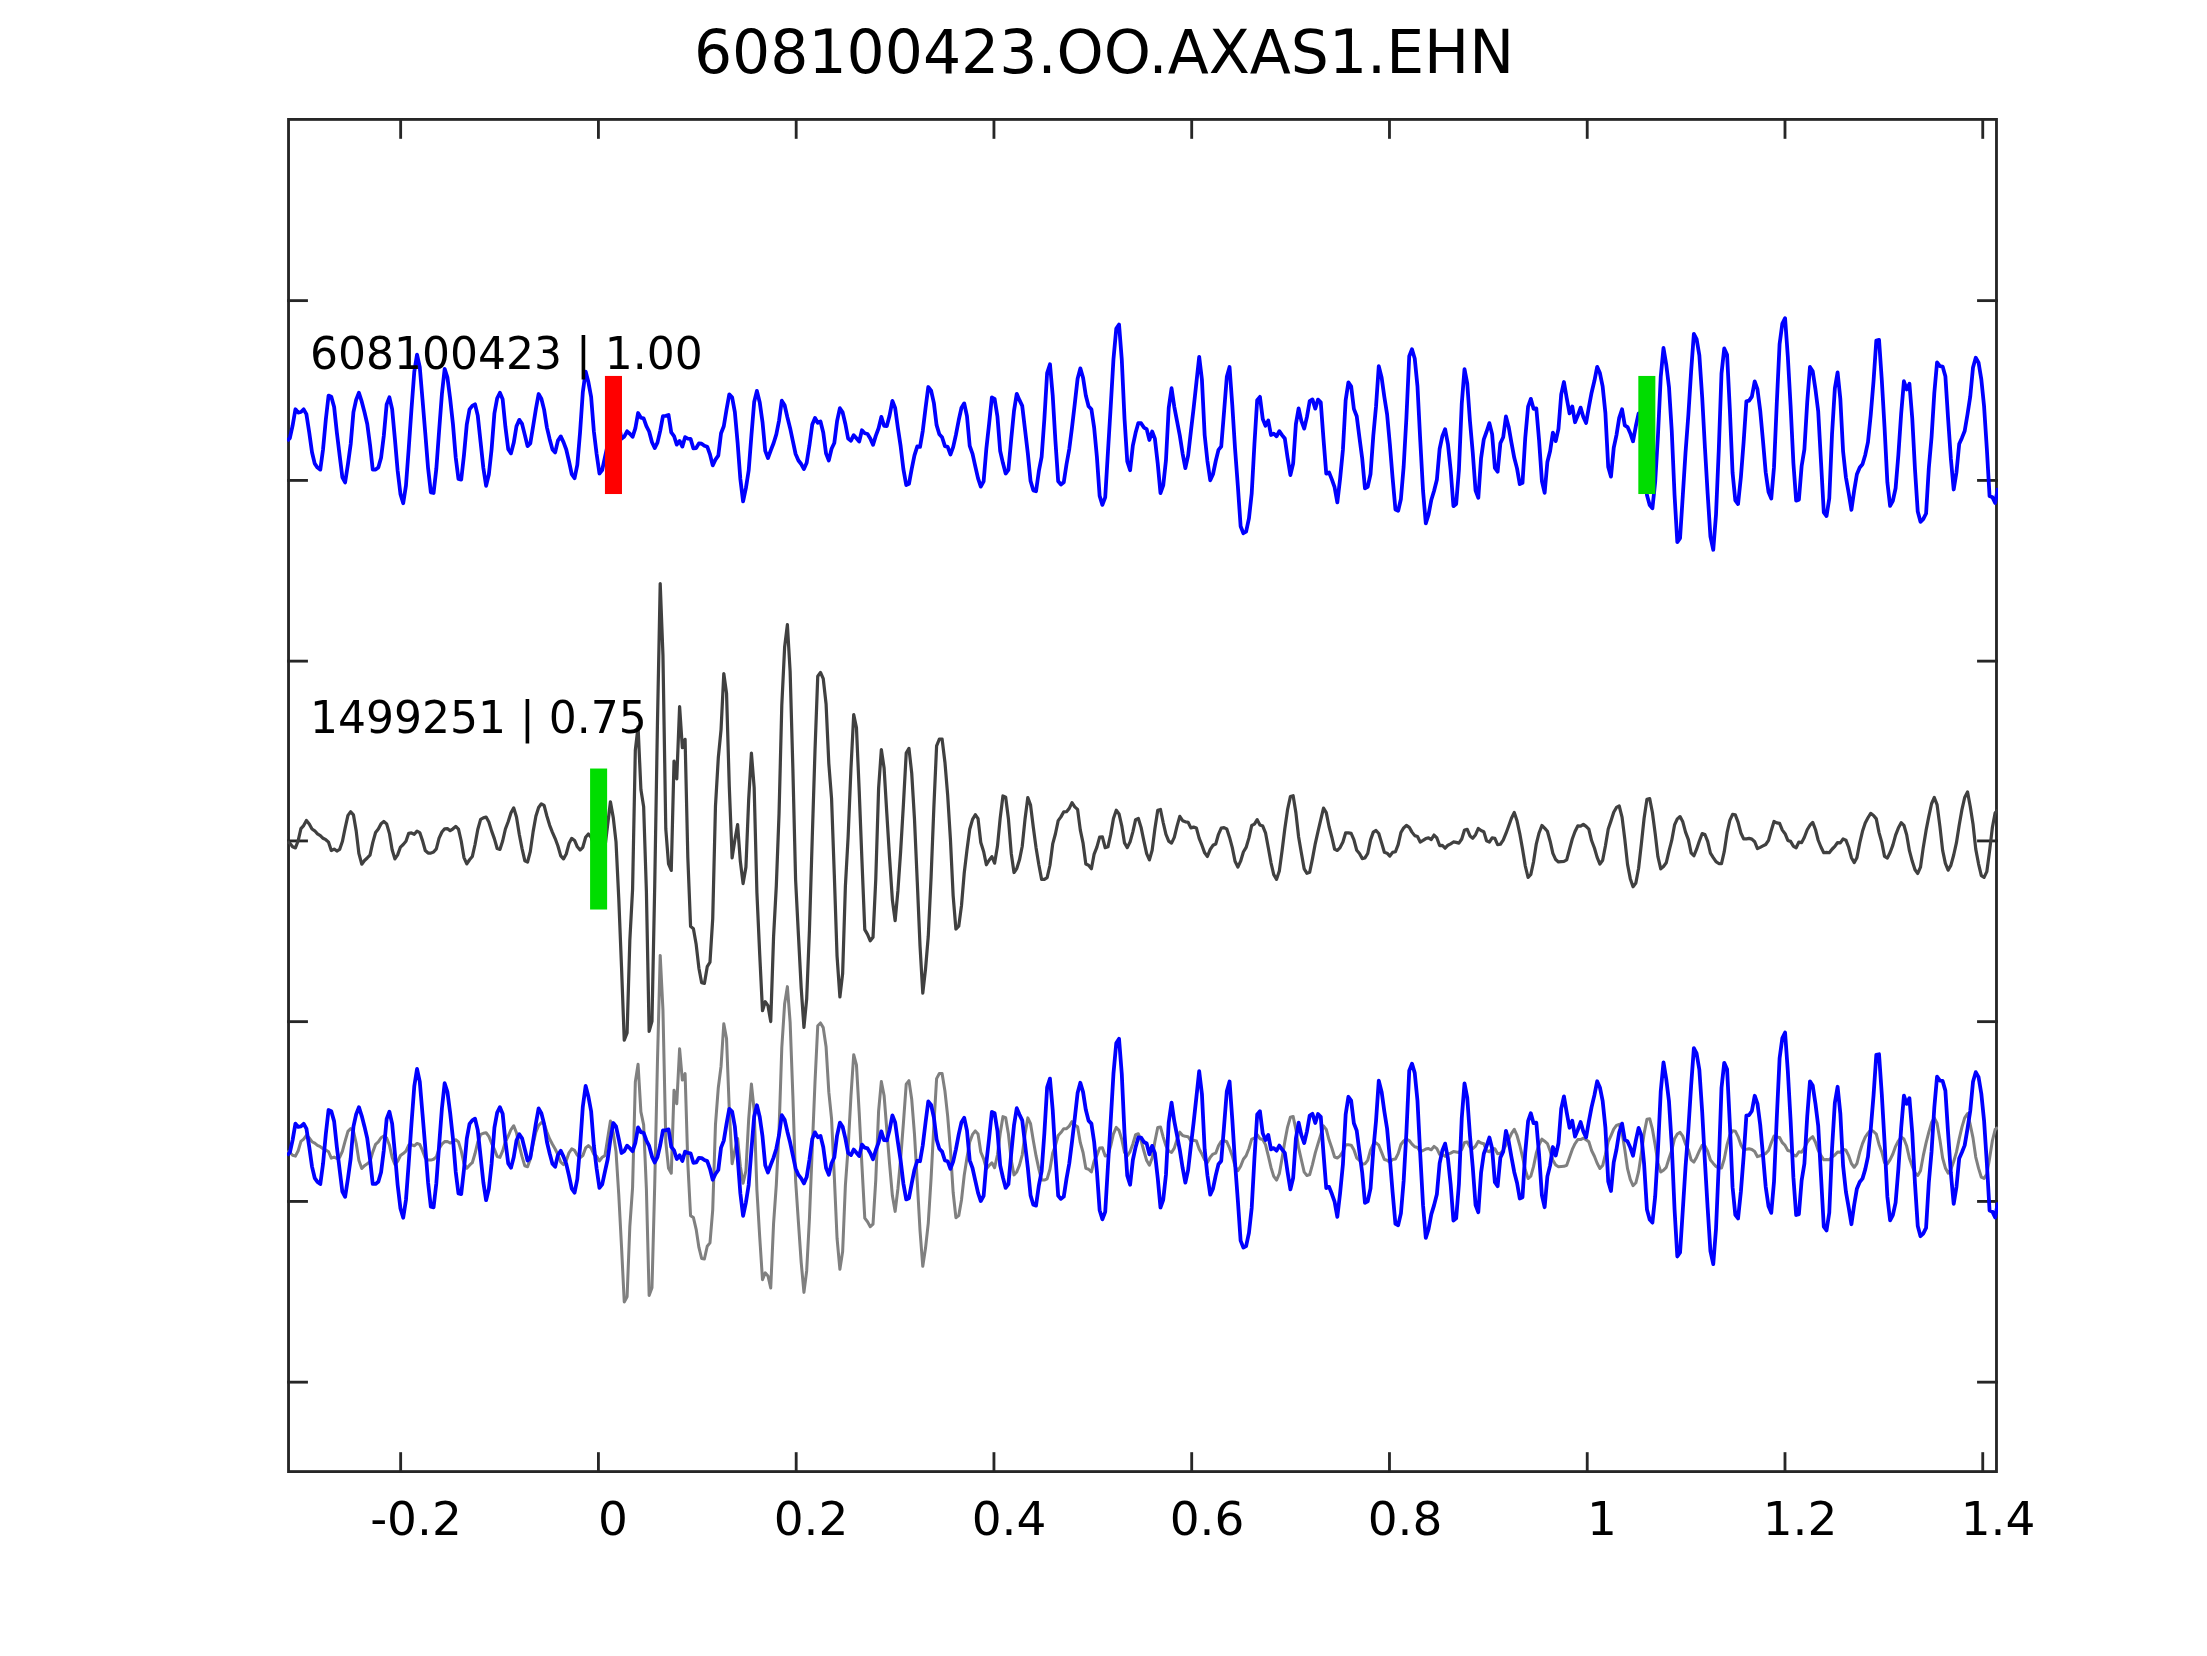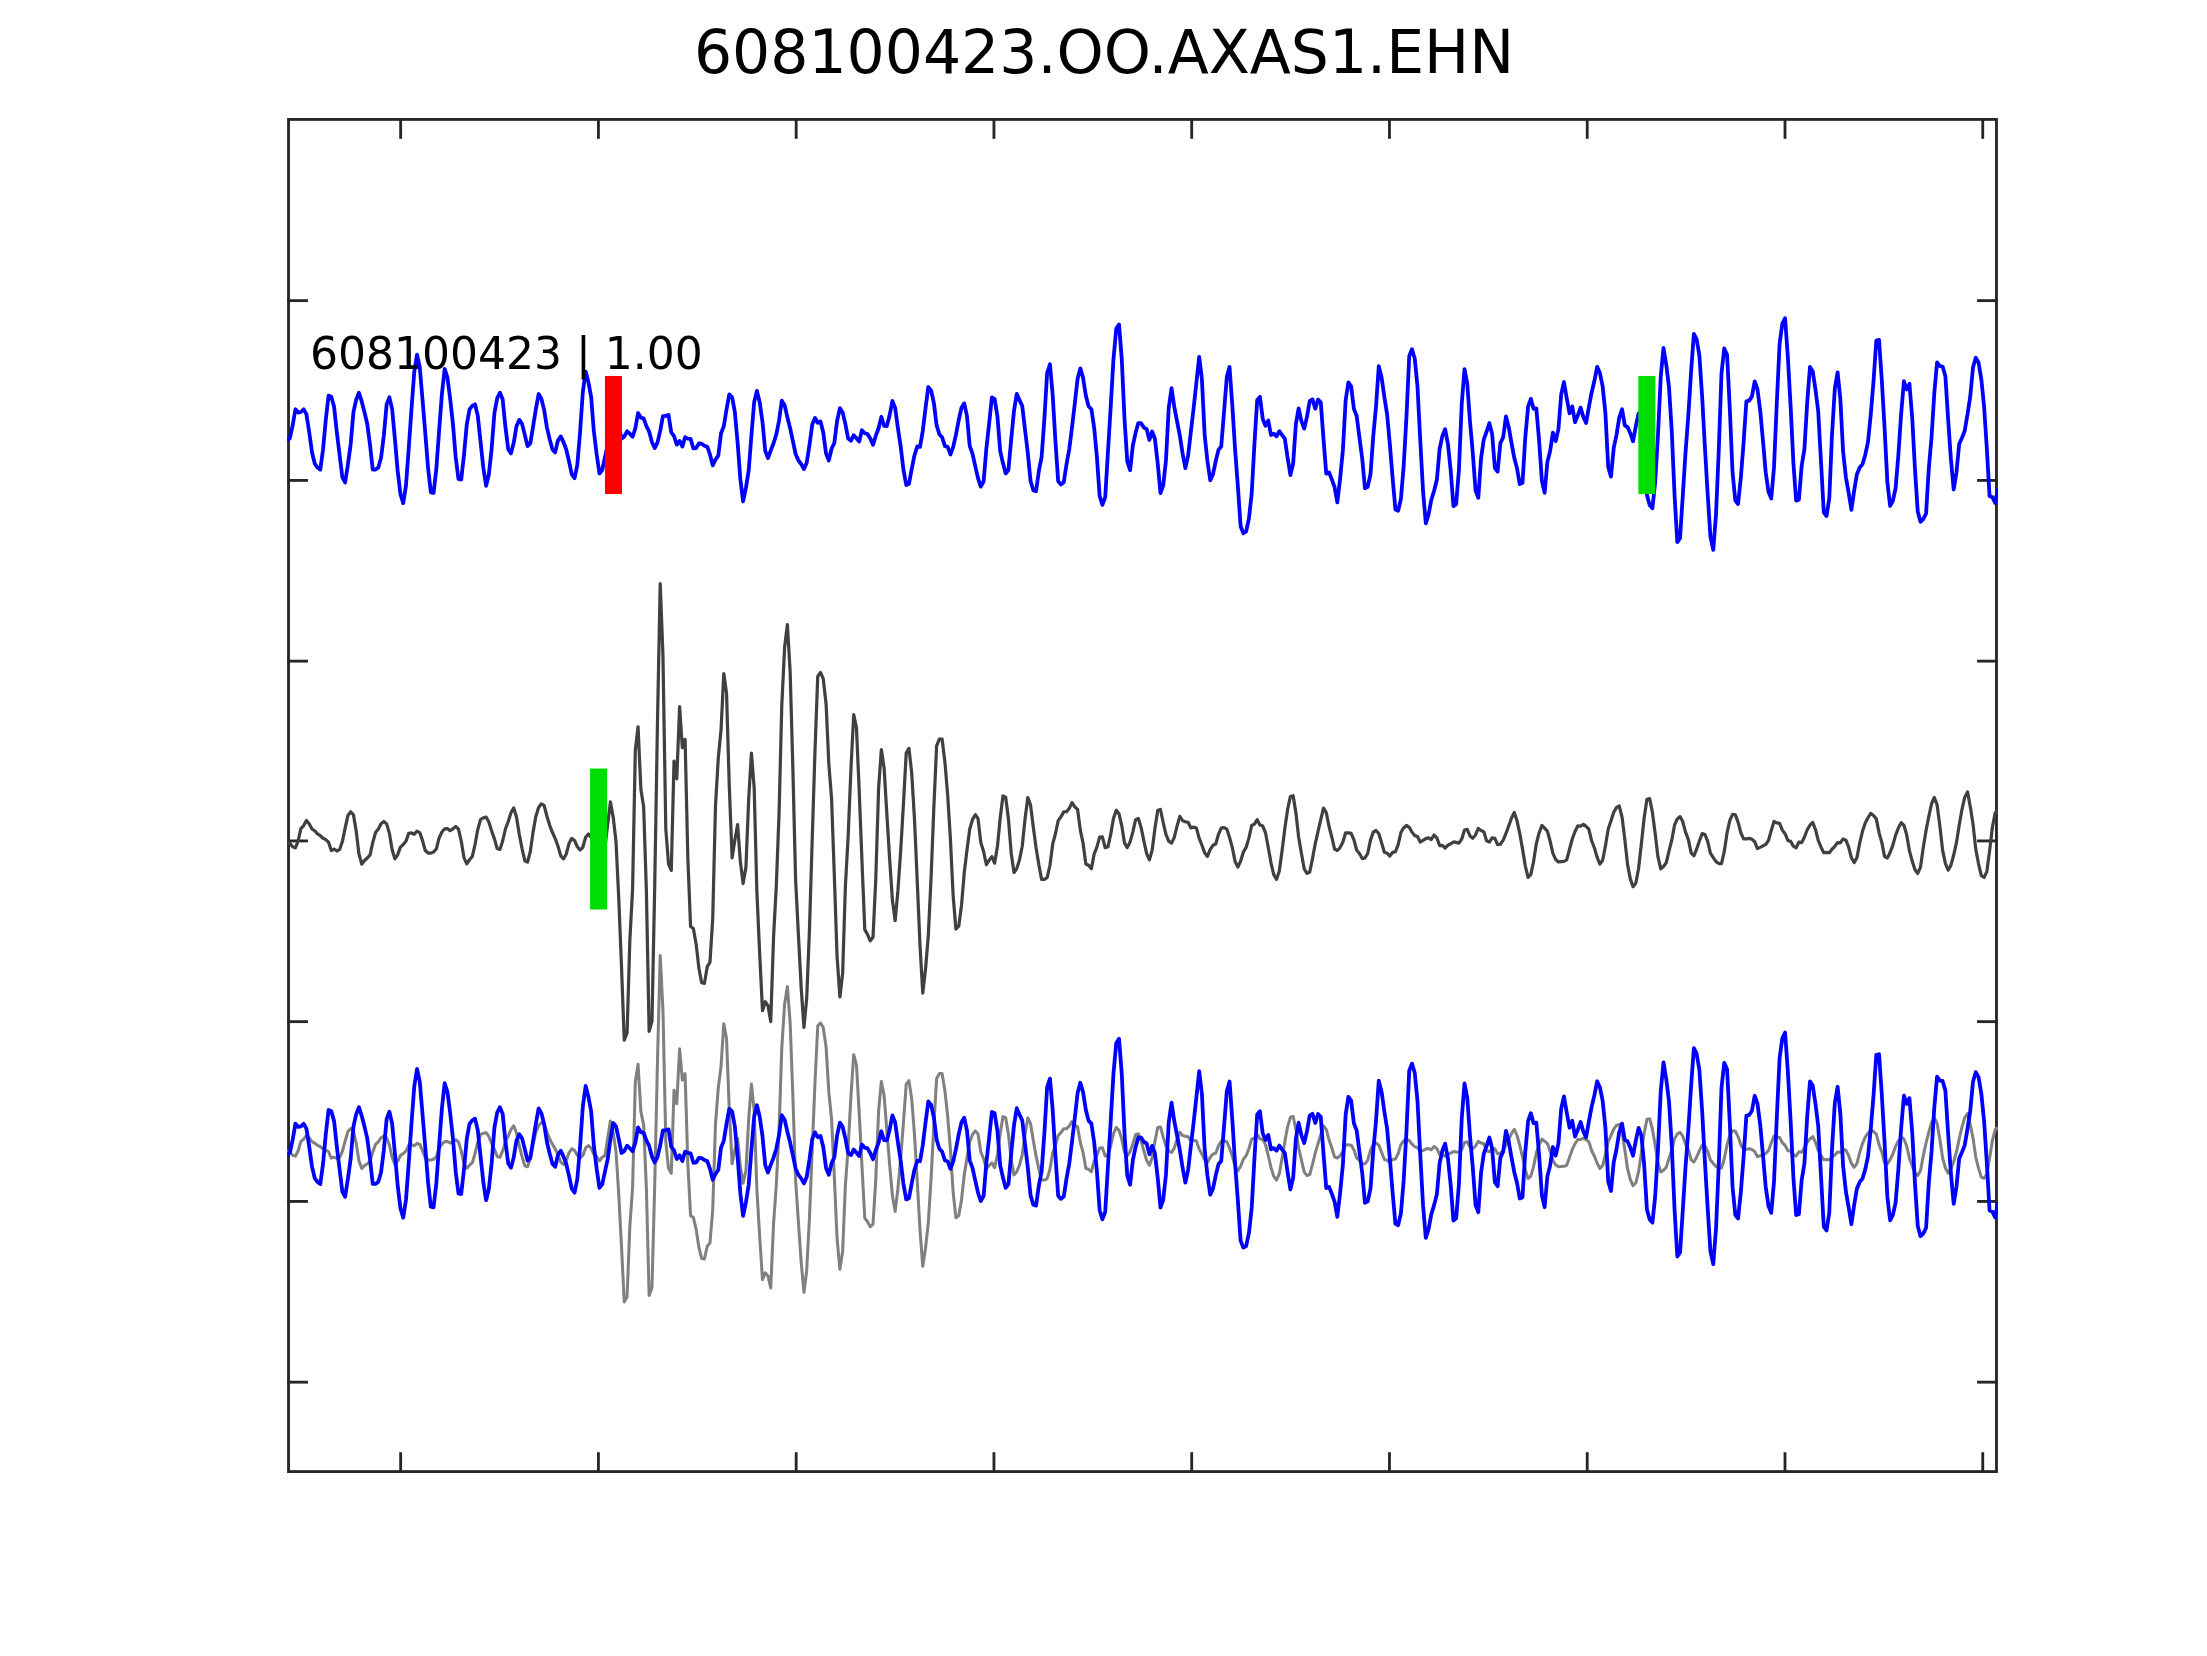--- a/index.html
+++ b/index.html
@@ -130,6 +130,7 @@
     </svg>
 
     <div class="tracelabel" id="label-trace-0">608100423 | 1.00</div>
+    <div class="tracelabel" id="label-trace-1">1499251 | 0.75</div>
   </div>
 
 </div>

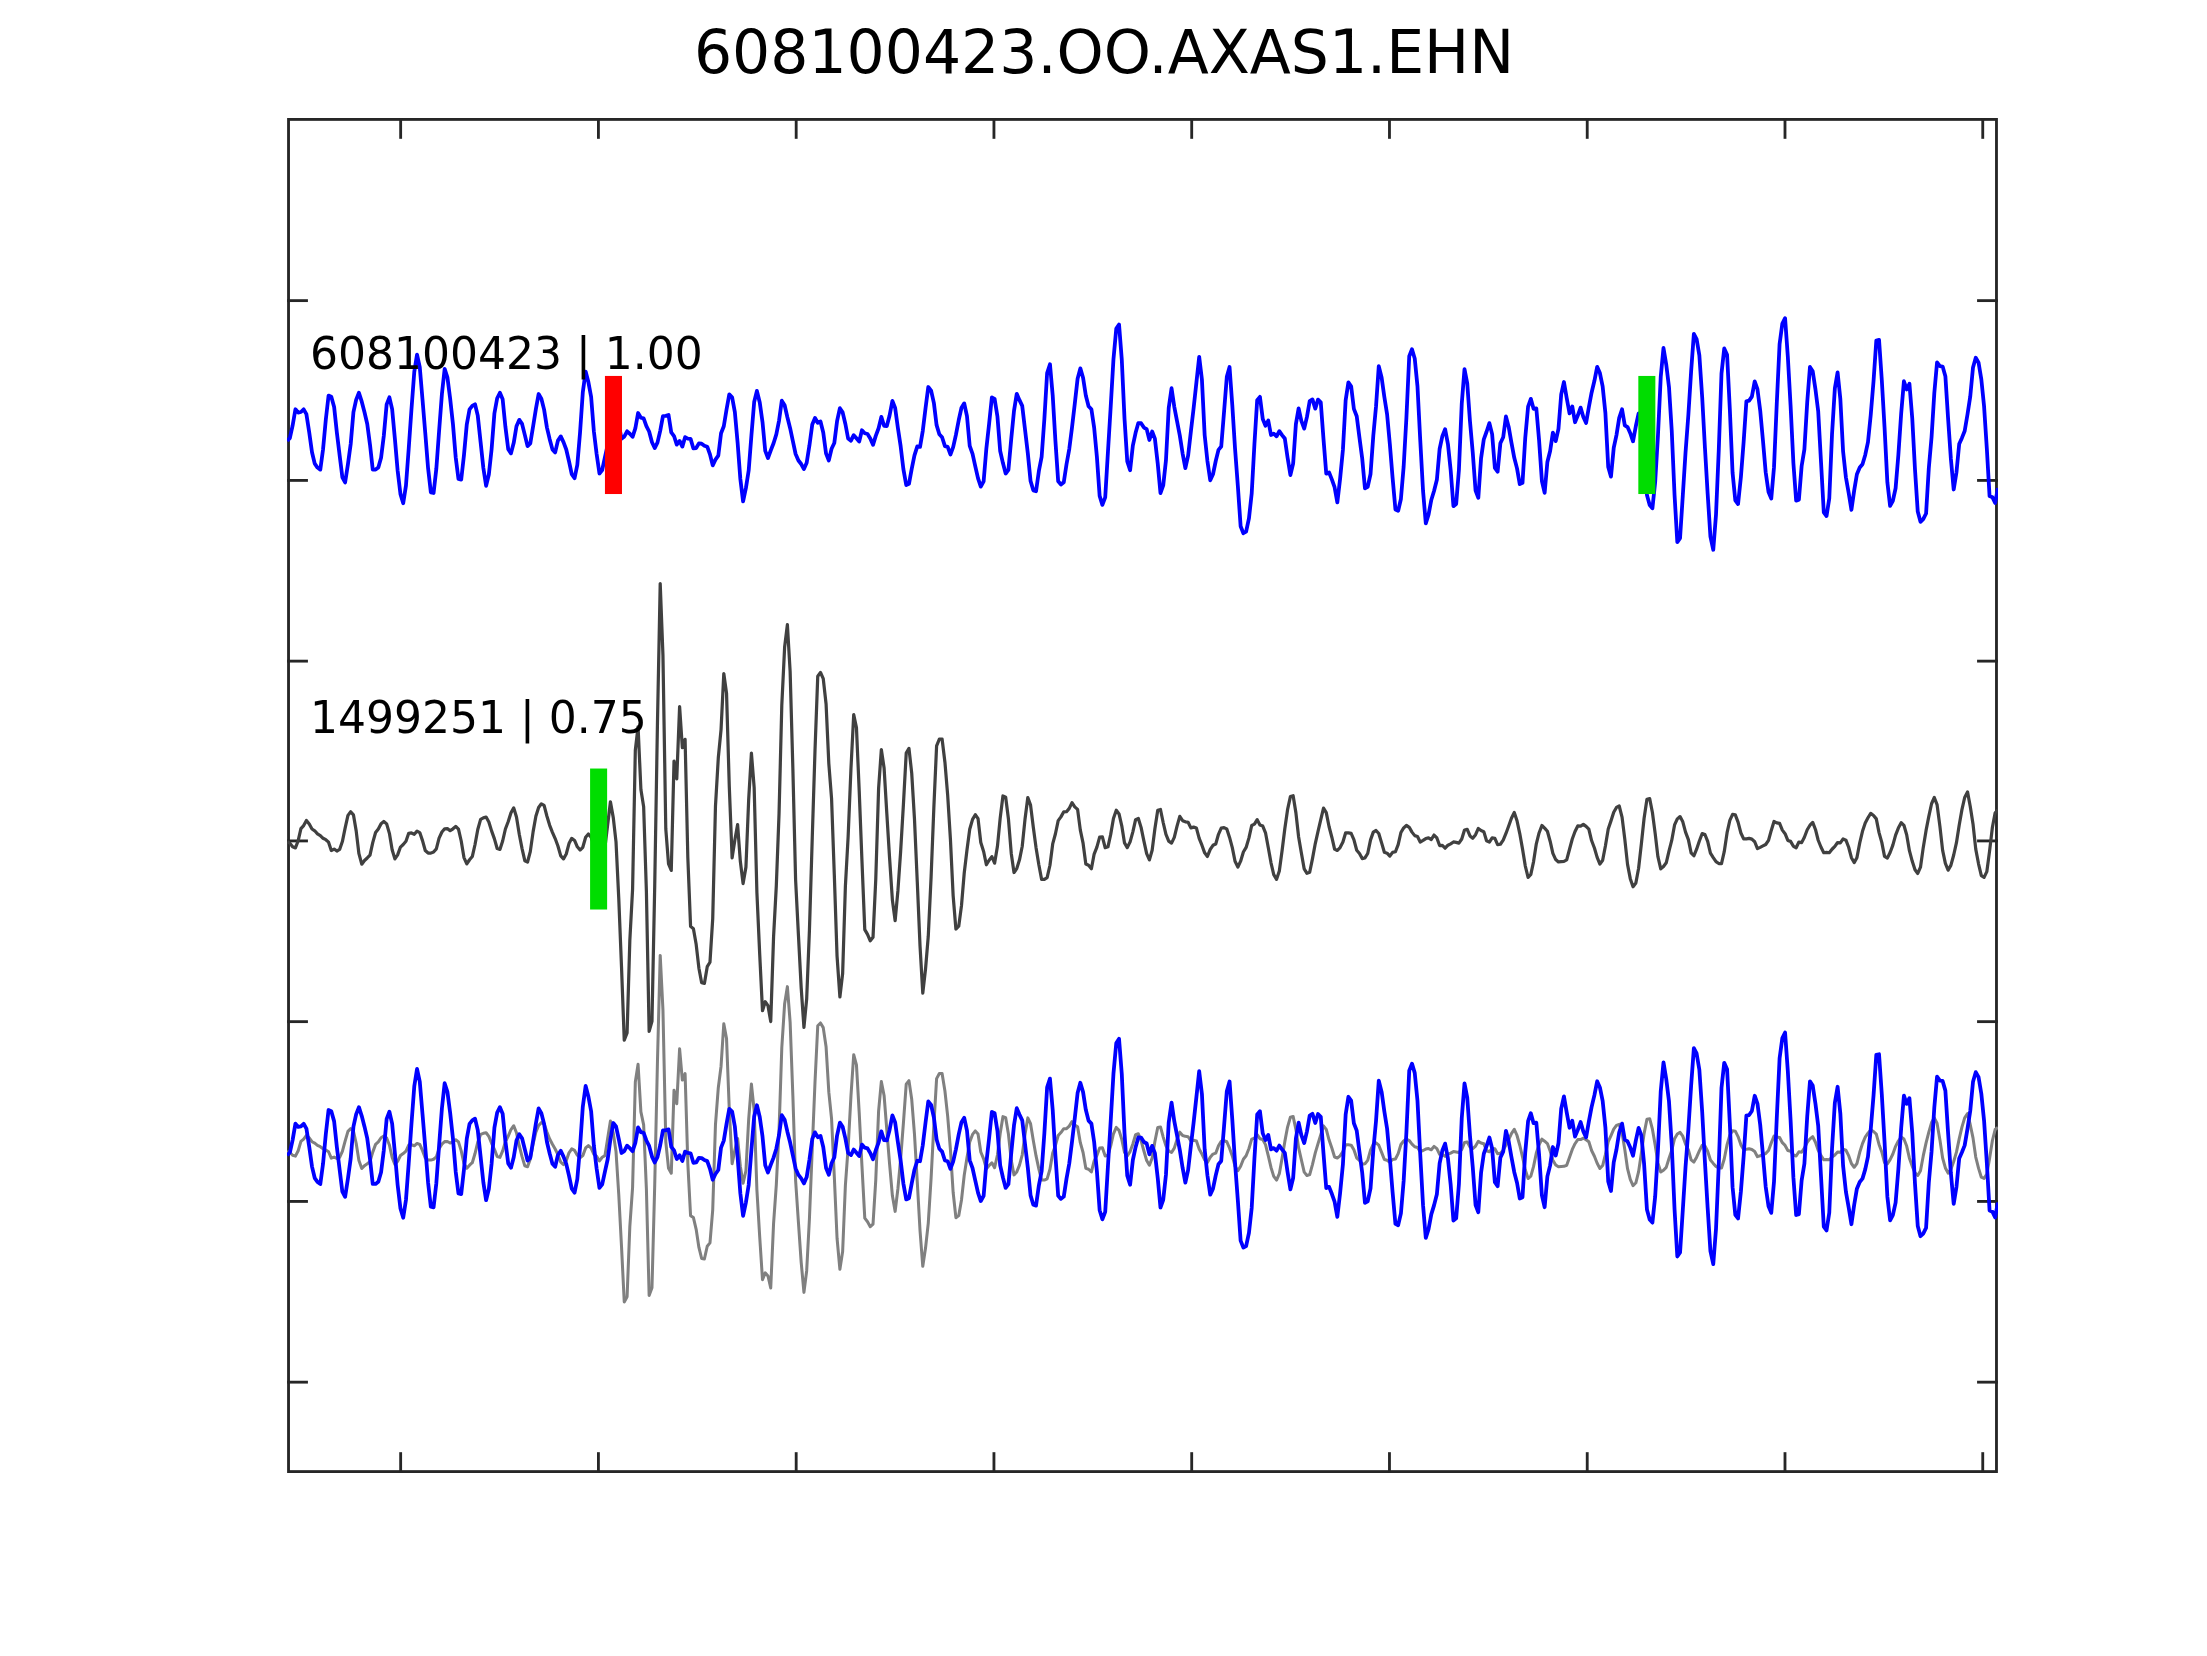--- a/index.html
+++ b/index.html
@@ -133,6 +133,17 @@
     <div class="tracelabel" id="label-trace-1">1499251 | 0.75</div>
   </div>
 
+  <div id="xticklabels">
+      <div class="xticklabel" style="left: 129px;">-0.2</div>
+      <div class="xticklabel" style="left: 326px;">0</div>
+      <div class="xticklabel" style="left: 524px;">0.2</div>
+      <div class="xticklabel" style="left: 722px;">0.4</div>
+      <div class="xticklabel" style="left: 920px;">0.6</div>
+      <div class="xticklabel" style="left: 1118px;">0.8</div>
+      <div class="xticklabel" style="left: 1315px;">1</div>
+      <div class="xticklabel" style="left: 1513px;">1.2</div>
+      <div class="xticklabel" style="left: 1711px;">1.4</div>
+    </div>
 </div>
 
 

